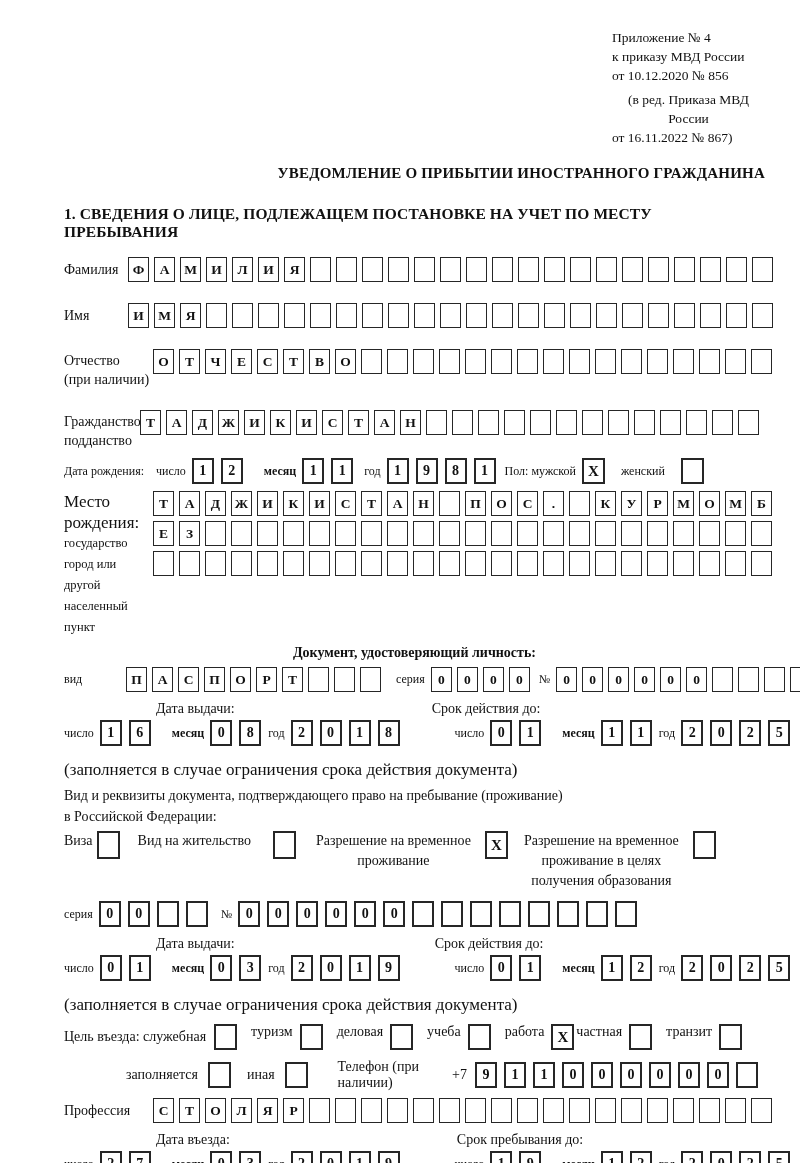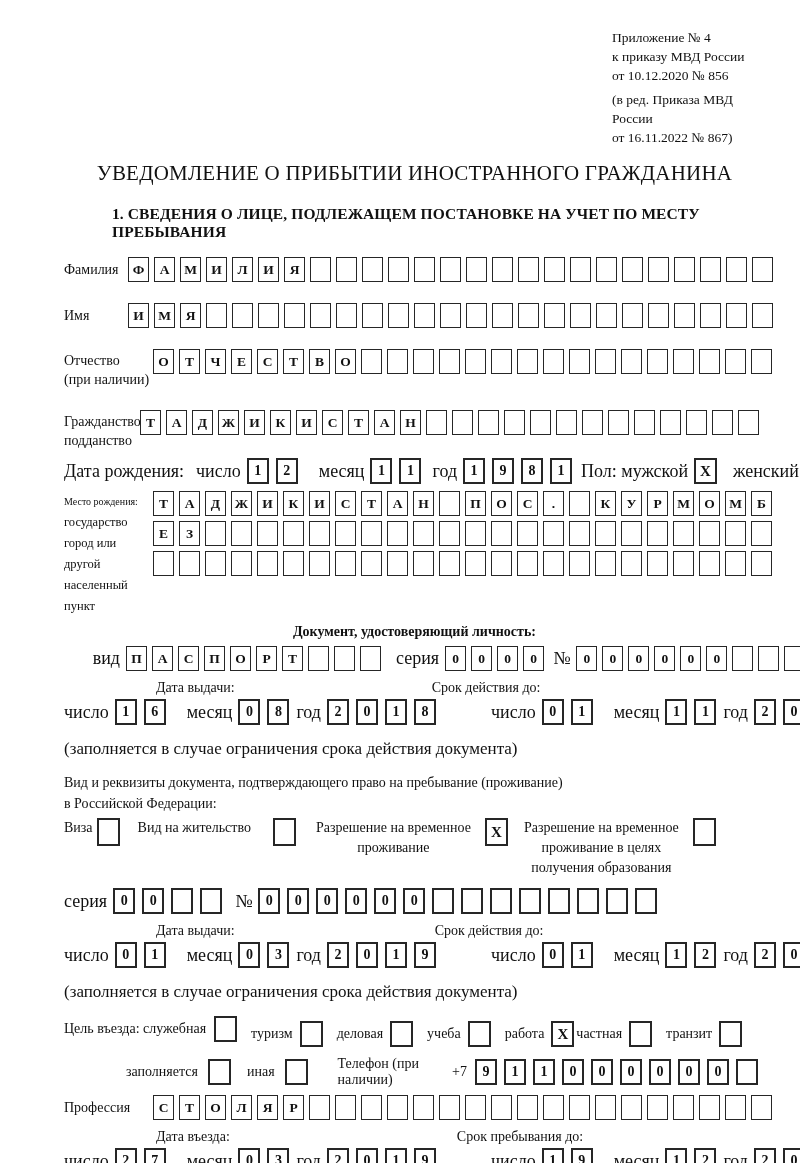--- a/index.html
+++ b/index.html
@@ -12,7 +12,7 @@
 
   
   .hdr { margin-left:548px; font-size:13.5px; line-height:19px; }
-  .hdr .grp2 { margin-top:5px; }
+  .hdr .grp2 { margin-top:5px;text-align:center; }
   .forma { text-align:right; font-weight:bold; font-size:16px; margin-top:12px; letter-spacing:.5px; }
 
   

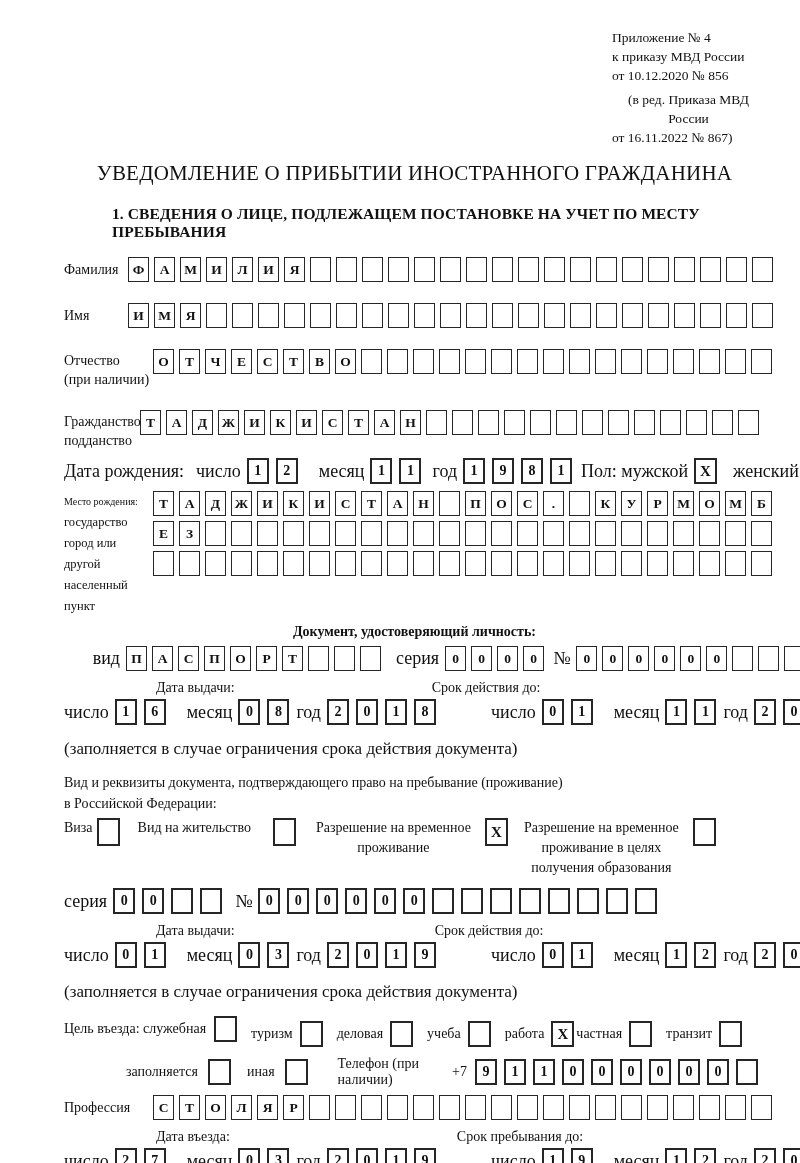--- a/index.html
+++ b/index.html
@@ -16,7 +16,7 @@
   .forma { text-align:right; font-weight:bold; font-size:16px; margin-top:12px; letter-spacing:.5px; }
 
   
-  .title { text-align:center; font-weight:normal; font-size:21px; line-height:22px; margin-top:15px; letter-spacing:.2px; }
+  .title { text-align:right; font-weight:bold; font-size:15px; line-height:22px; margin-top:15px; letter-spacing:.2px; }
   .blankline { display:inline-block; width:56px; border-bottom:2px solid #333; margin-left:14px; vertical-align:baseline; }
 
   .sec-heading { font-weight:bold; font-size:15.5px; margin-top:21px; letter-spacing:.1px;margin-left:48px; }

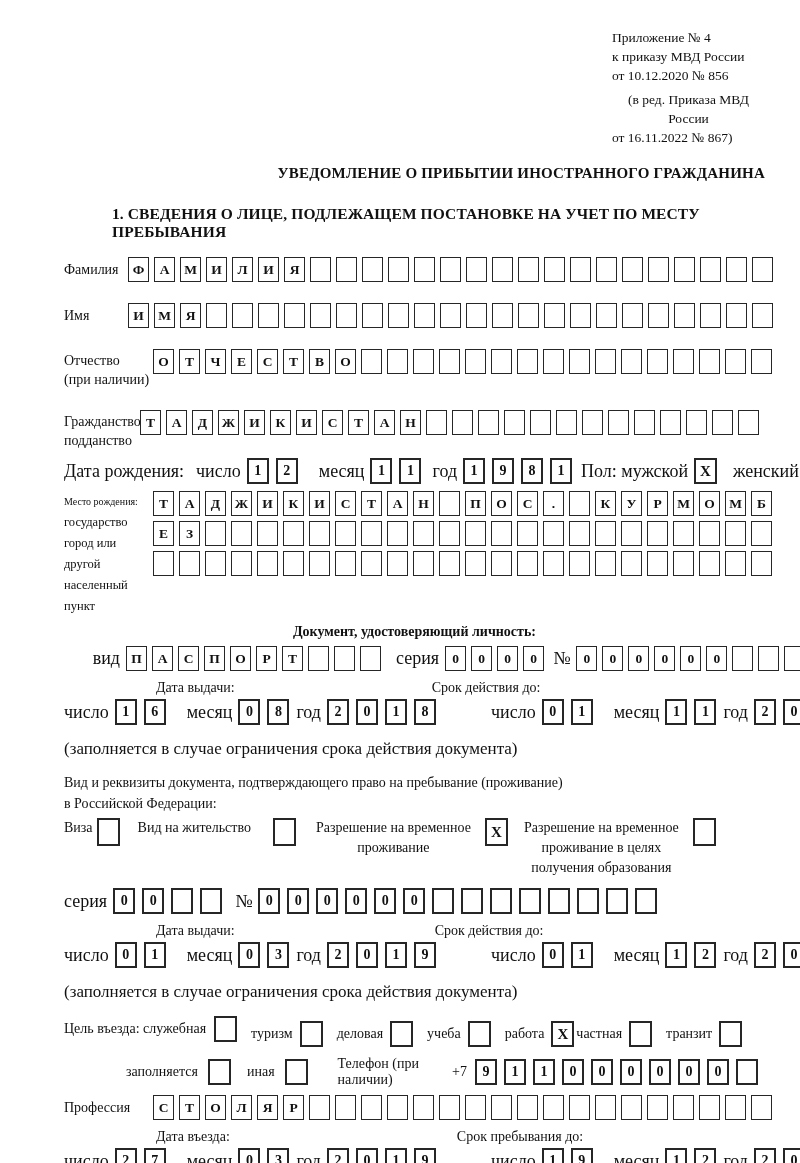--- a/index.html
+++ b/index.html
@@ -19,7 +19,7 @@
   .title { text-align:right; font-weight:bold; font-size:15px; line-height:22px; margin-top:15px; letter-spacing:.2px; }
   .blankline { display:inline-block; width:56px; border-bottom:2px solid #333; margin-left:14px; vertical-align:baseline; }
 
-  .sec-heading { font-weight:bold; font-size:15.5px; margin-top:21px; letter-spacing:.1px;margin-left:48px; }
+  .sec-heading { font-weight:bold; font-size:15.5px; margin-top:21px; letter-spacing:.1px; }
 
   
   .frow { display:flex; align-items:flex-start; margin-top:21px; }

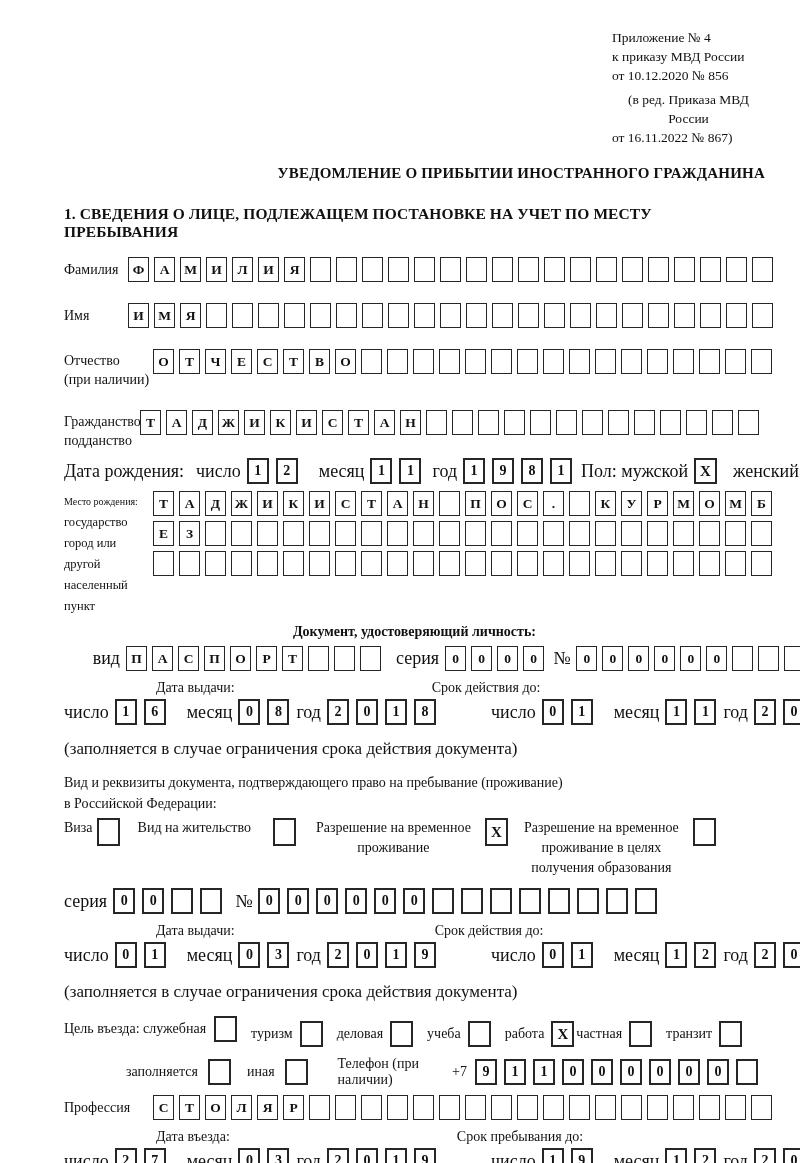--- a/index.html
+++ b/index.html
@@ -39,7 +39,7 @@
   .dsz > .cell { width:22px; height:26px; border-width:2px; margin-right:7px; font-size:14px; }
 
   .dgroup { display:flex; align-items:center; flex:none; }
-  .dlab { font-size:18px; margin-right:6px; flex:none;text-align:right; }
+  .dlab { font-size:12px; margin-right:6px; flex:none; }
   .mlab { margin-left:14px; }
 
   .checkbox {

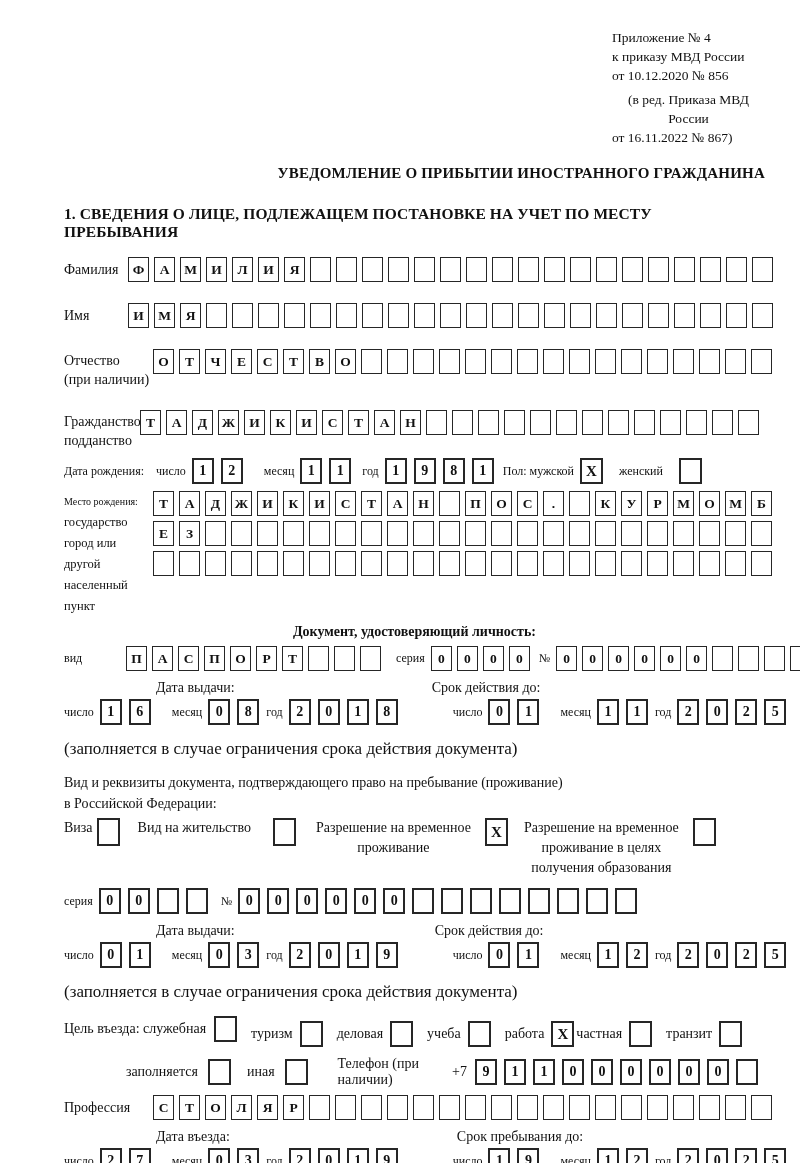--- a/index.html
+++ b/index.html
@@ -40,7 +40,7 @@
 
   .dgroup { display:flex; align-items:center; flex:none; }
   .dlab { font-size:12px; margin-right:6px; flex:none; }
-  .mlab { margin-left:14px; }
+  .mlab { margin-left:14px;font-weight:bold; }
 
   .checkbox {
     display:inline-flex; flex:none; align-items:center; justify-content:center;

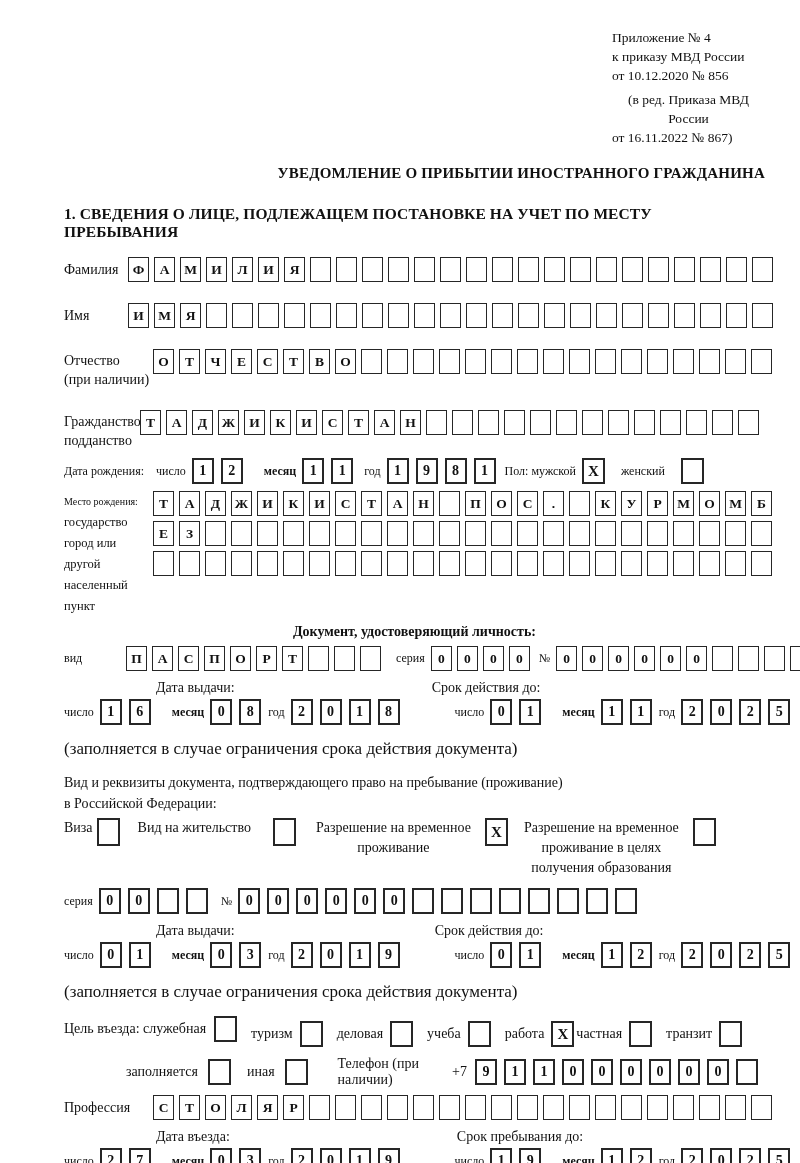--- a/index.html
+++ b/index.html
@@ -248,7 +248,7 @@
 
   <div class="bp-row">
     <div class="bp-labels">
-      <div style="font-size:10px">Место рождения:</div>
+      <div style="font-size:17px">Место рождения:</div>
       <div>государство</div>
       <div>город или другой</div>
       <div>населенный пункт</div>

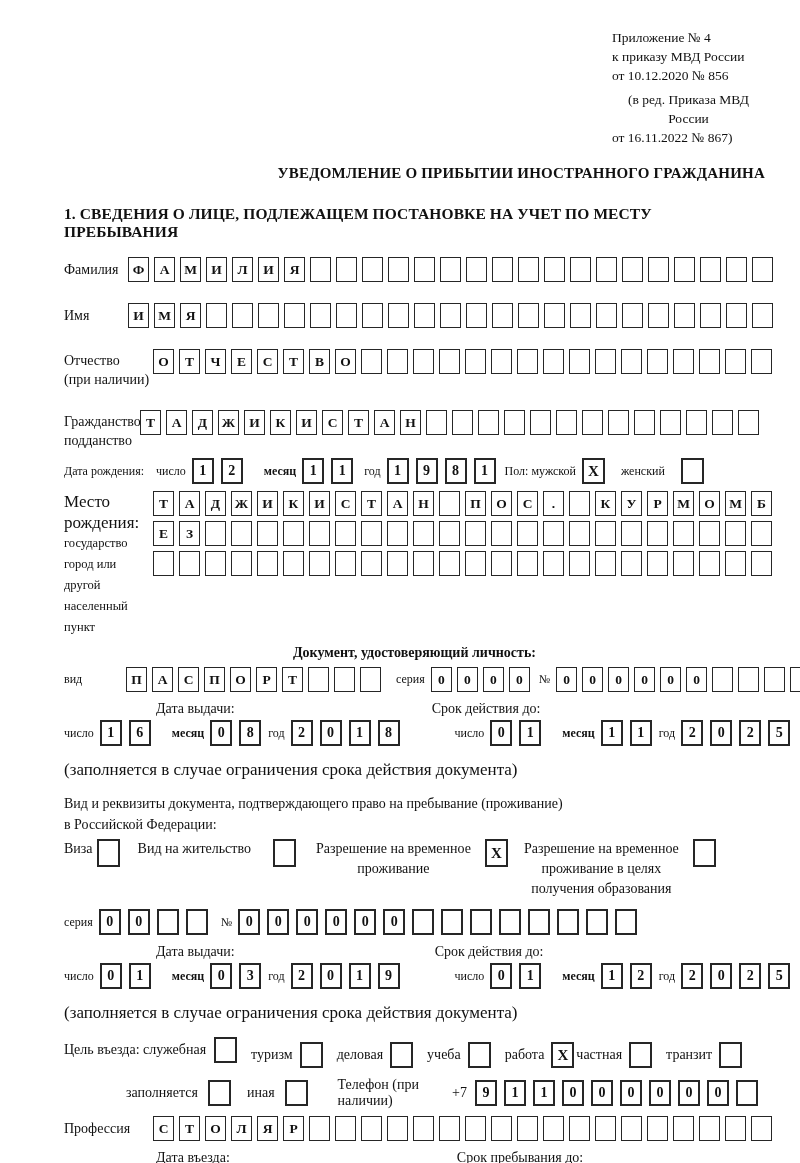--- a/index.html
+++ b/index.html
@@ -59,7 +59,7 @@
   .doc-heading { text-align:center; font-weight:bold; font-size:14px; margin-top:7px; }
 
   .vid-row { display:flex; align-items:center; margin-top:6px; }
-  .permit-line { font-size:14px; margin-top:16px; }
+  .permit-line { font-size:14px; margin-top:8px; }
   .permit-opts { display:flex; align-items:flex-start; margin-top:6px; font-size:14px; }
   .permit-opts .txt { line-height:20px; }
   .permit-opts .ctr { text-align:center; }

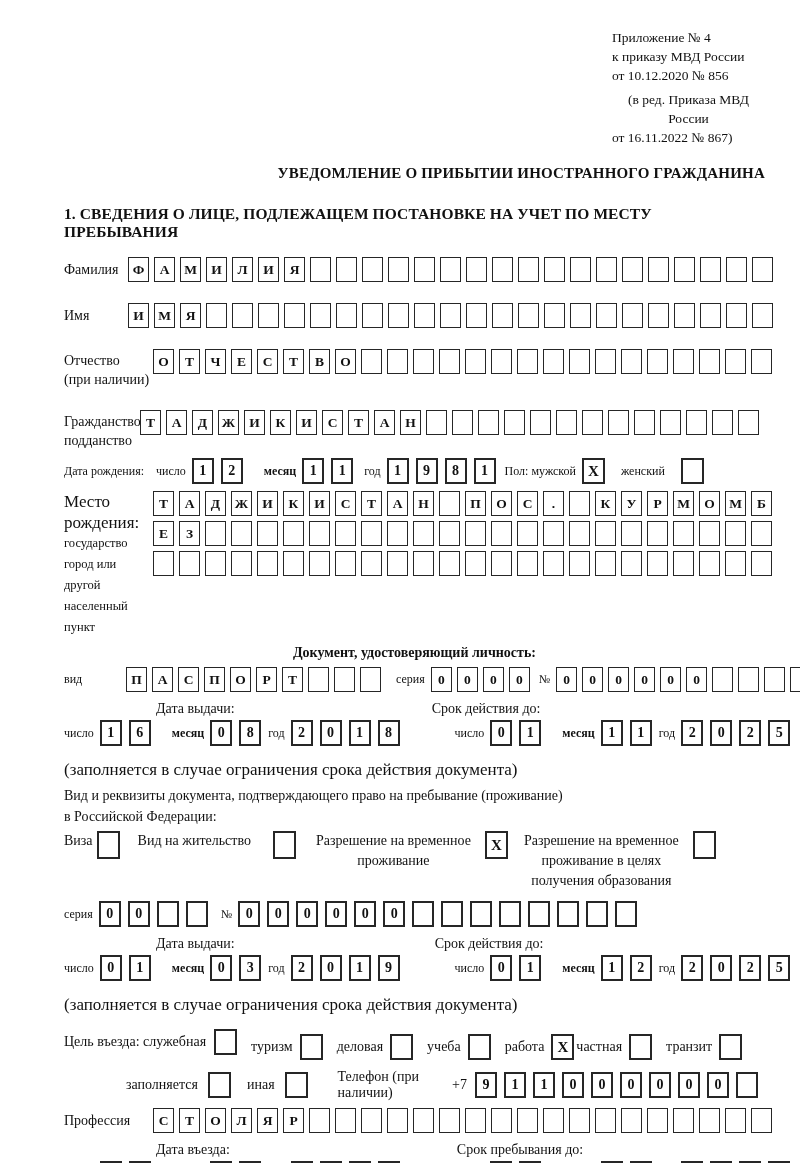--- a/index.html
+++ b/index.html
@@ -65,7 +65,7 @@
   .permit-opts .ctr { text-align:center; }
 
   .purpose-row { display:flex; align-items:center; margin-top:9px; font-size:14px; }
-  .purpose-item { display:flex; align-items:center;margin-top:10px; }
+  .purpose-item { display:flex; align-items:flex-start; }
   .purpose-item .plab { margin:0 7px 0 14px; }
 </style>
 </head>

